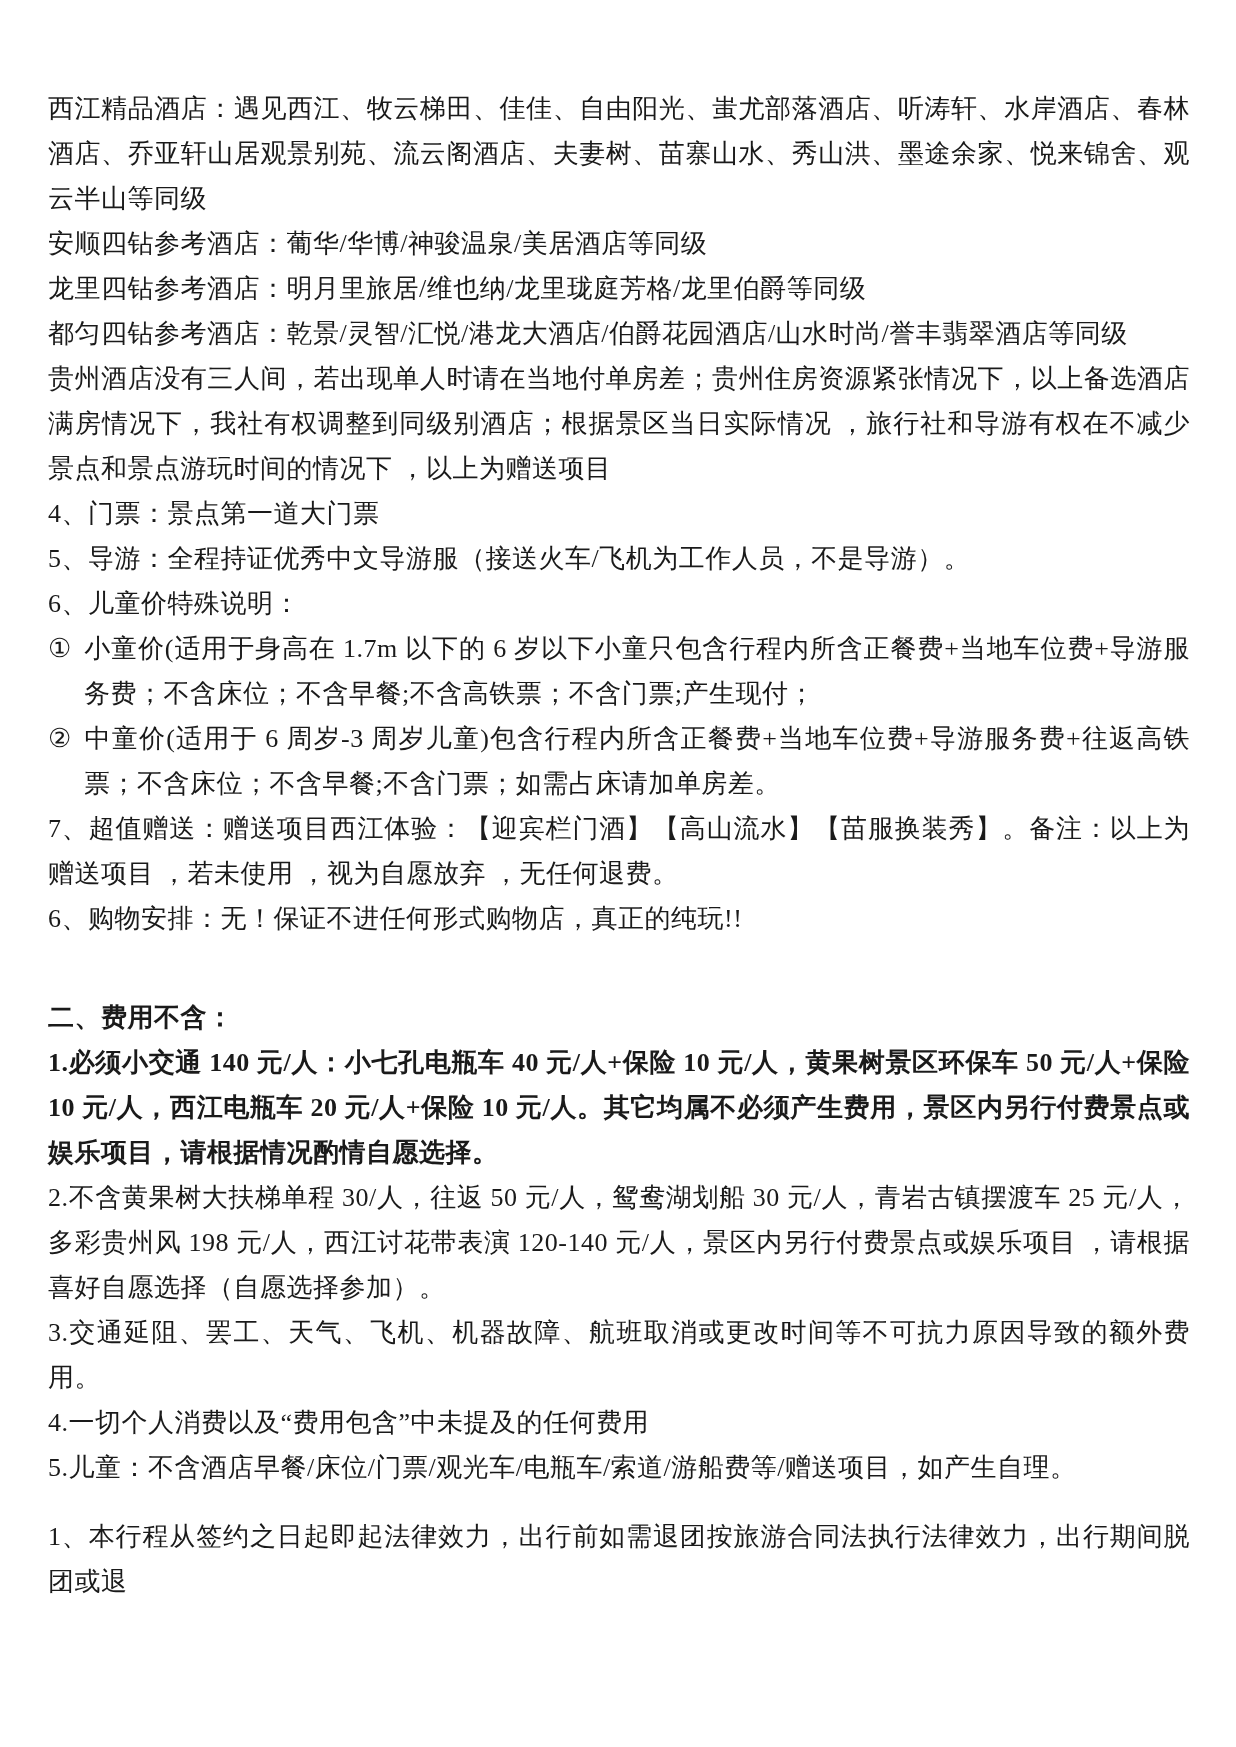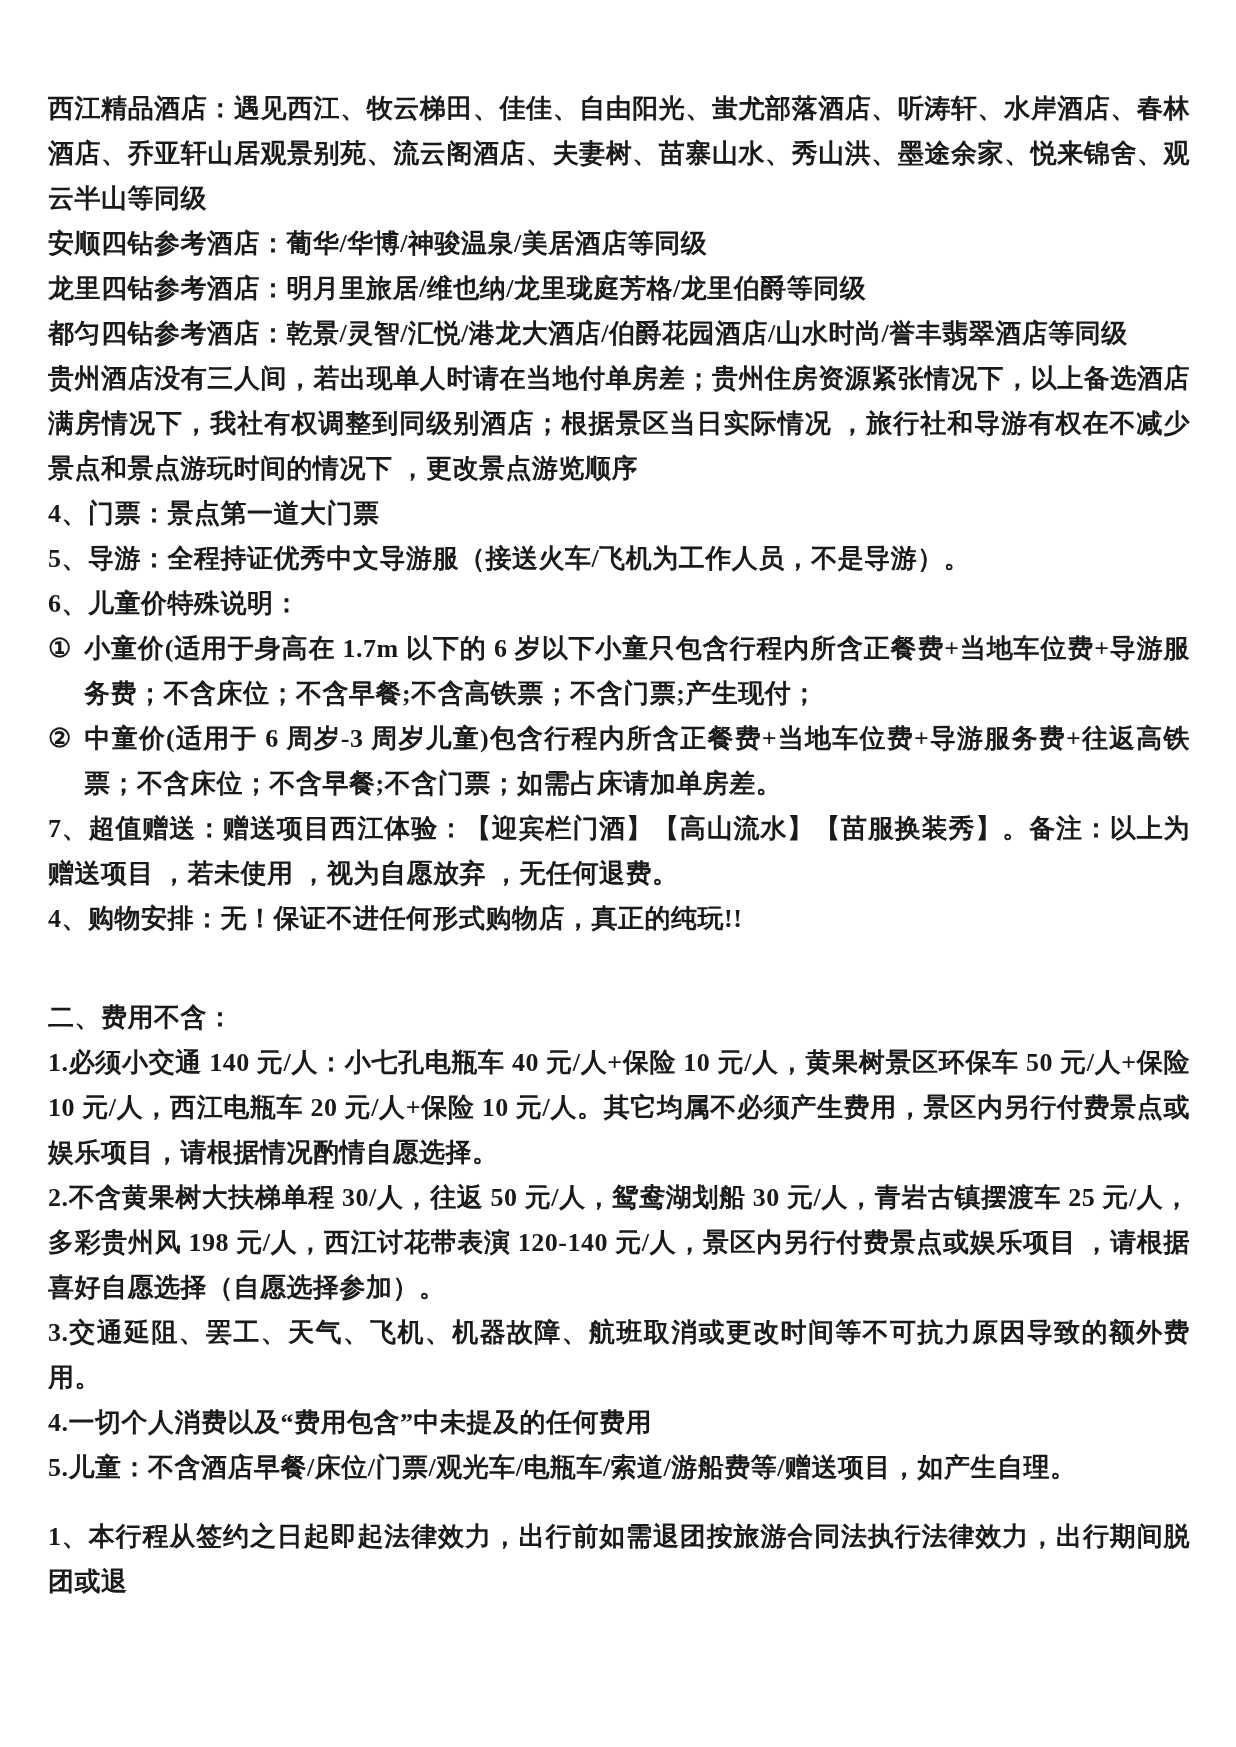--- a/index.html
+++ b/index.html
@@ -23,7 +23,7 @@
     text-align: justify;
     letter-spacing: 0.5px;
   }
-  p { margin: 0; font-weight: bold; }
+  p { margin: 0; }
   .hang {
     padding-left: 36px;
     text-indent: -36px;

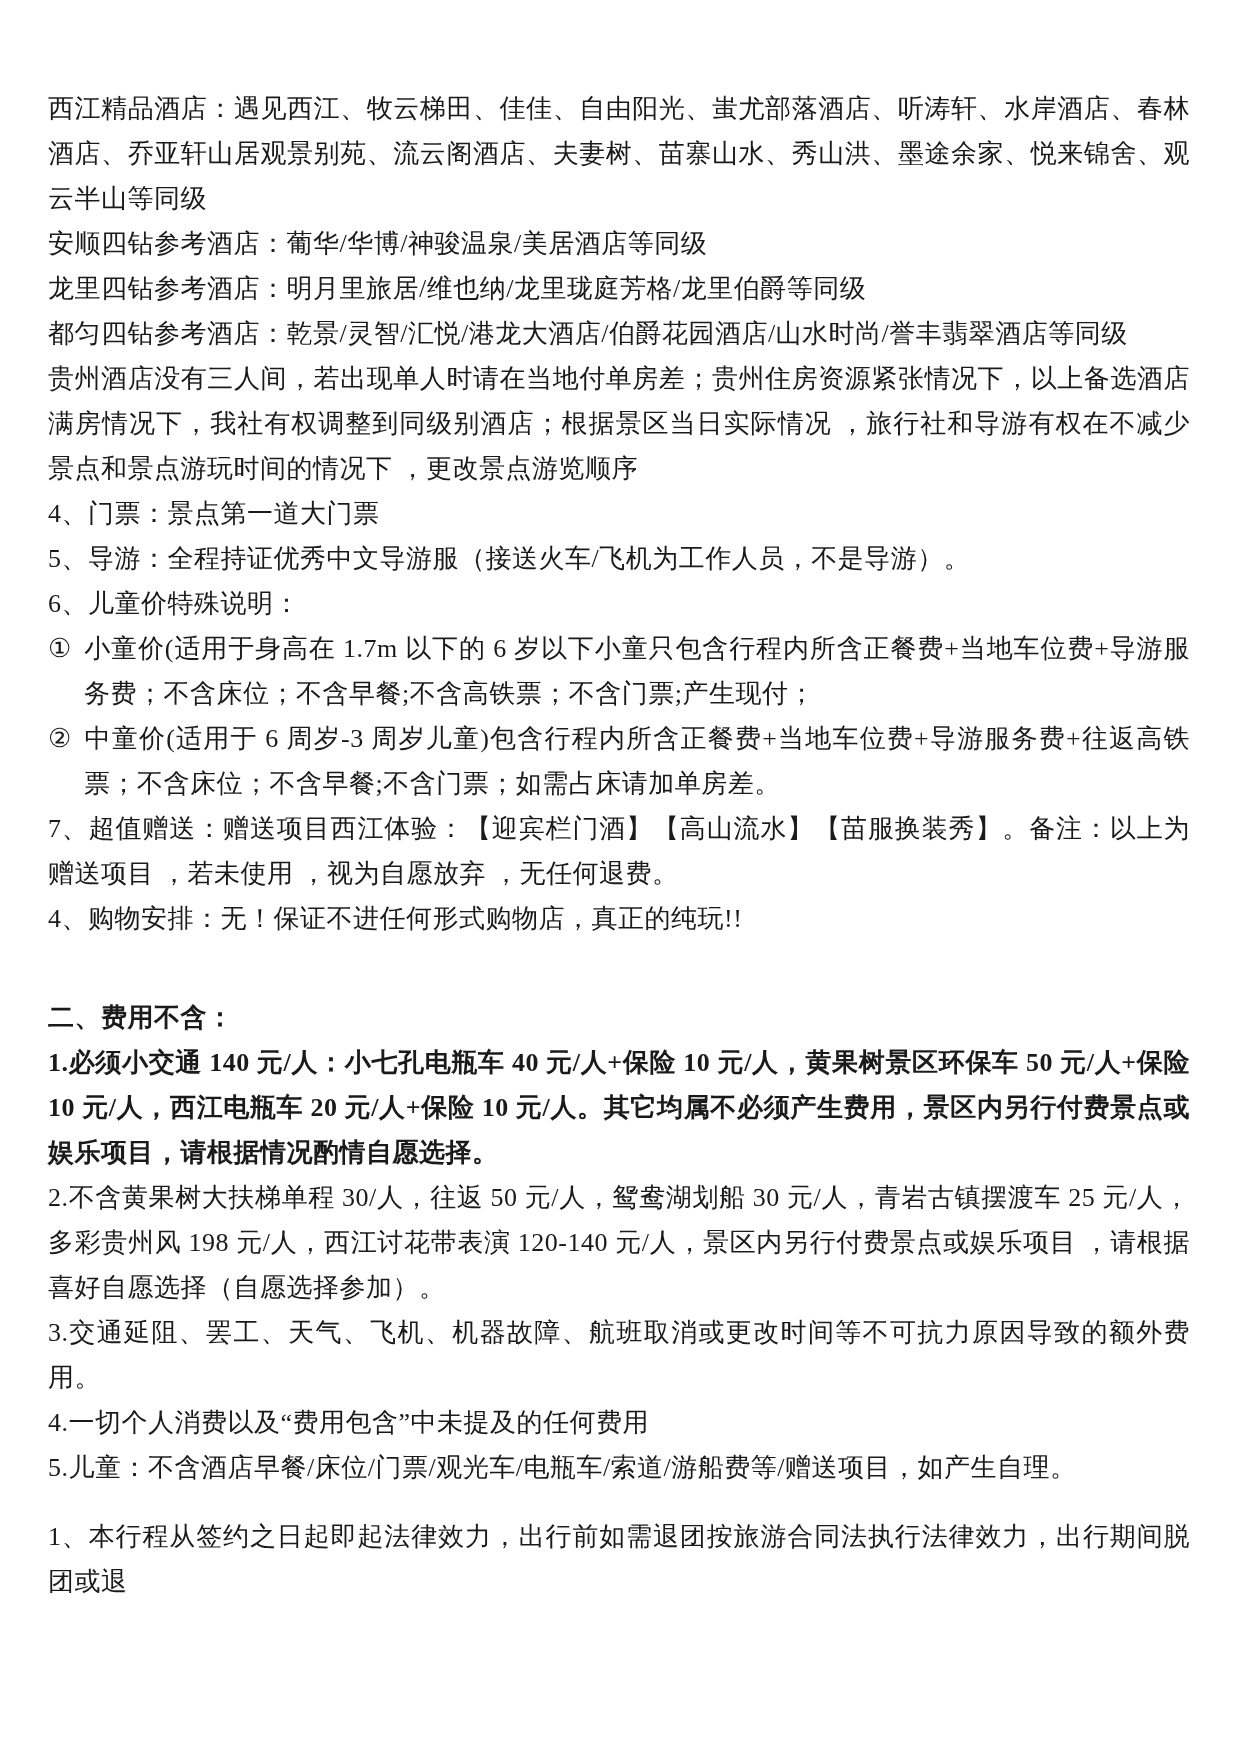--- a/index.html
+++ b/index.html
@@ -43,7 +43,7 @@
     <p>安顺四钻参考酒店：葡华/华博/神骏温泉/美居酒店等同级</p>
     <p>龙里四钻参考酒店：明月里旅居/维也纳/龙里珑庭芳格/龙里伯爵等同级</p>
     <p>都匀四钻参考酒店：乾景/灵智/汇悦/港龙大酒店/伯爵花园酒店/山水时尚/誉丰翡翠酒店等同级</p>
-    <p>贵州酒店没有三人间，若出现单人时请在当地付单房差；贵州住房资源紧张情况下，以上备选酒店满房情况下，我社有权调整到同级别酒店；根据景区当日实际情况 ，旅行社和导游有权在不减少景点和景点游玩时间的情况下 ，更改景点游览顺序</p>
+    <p>贵州酒店没有三人间，若出现单人时请在当地付单房差；贵州住房资源紧张情况下，以上备选酒店满房情况下，我社有权调整到同级别酒店；根据景区当日实际情况 ，旅行社和导游有权在不减少景点和景点游玩时间的情况下 ，以上为赠送项目</p>
     <p>4、门票：景点第一道大门票</p>
     <p>5、导游：全程持证优秀中文导游服（接送火车/飞机为工作人员，不是导游）。</p>
     <p>6、儿童价特殊说明：</p>

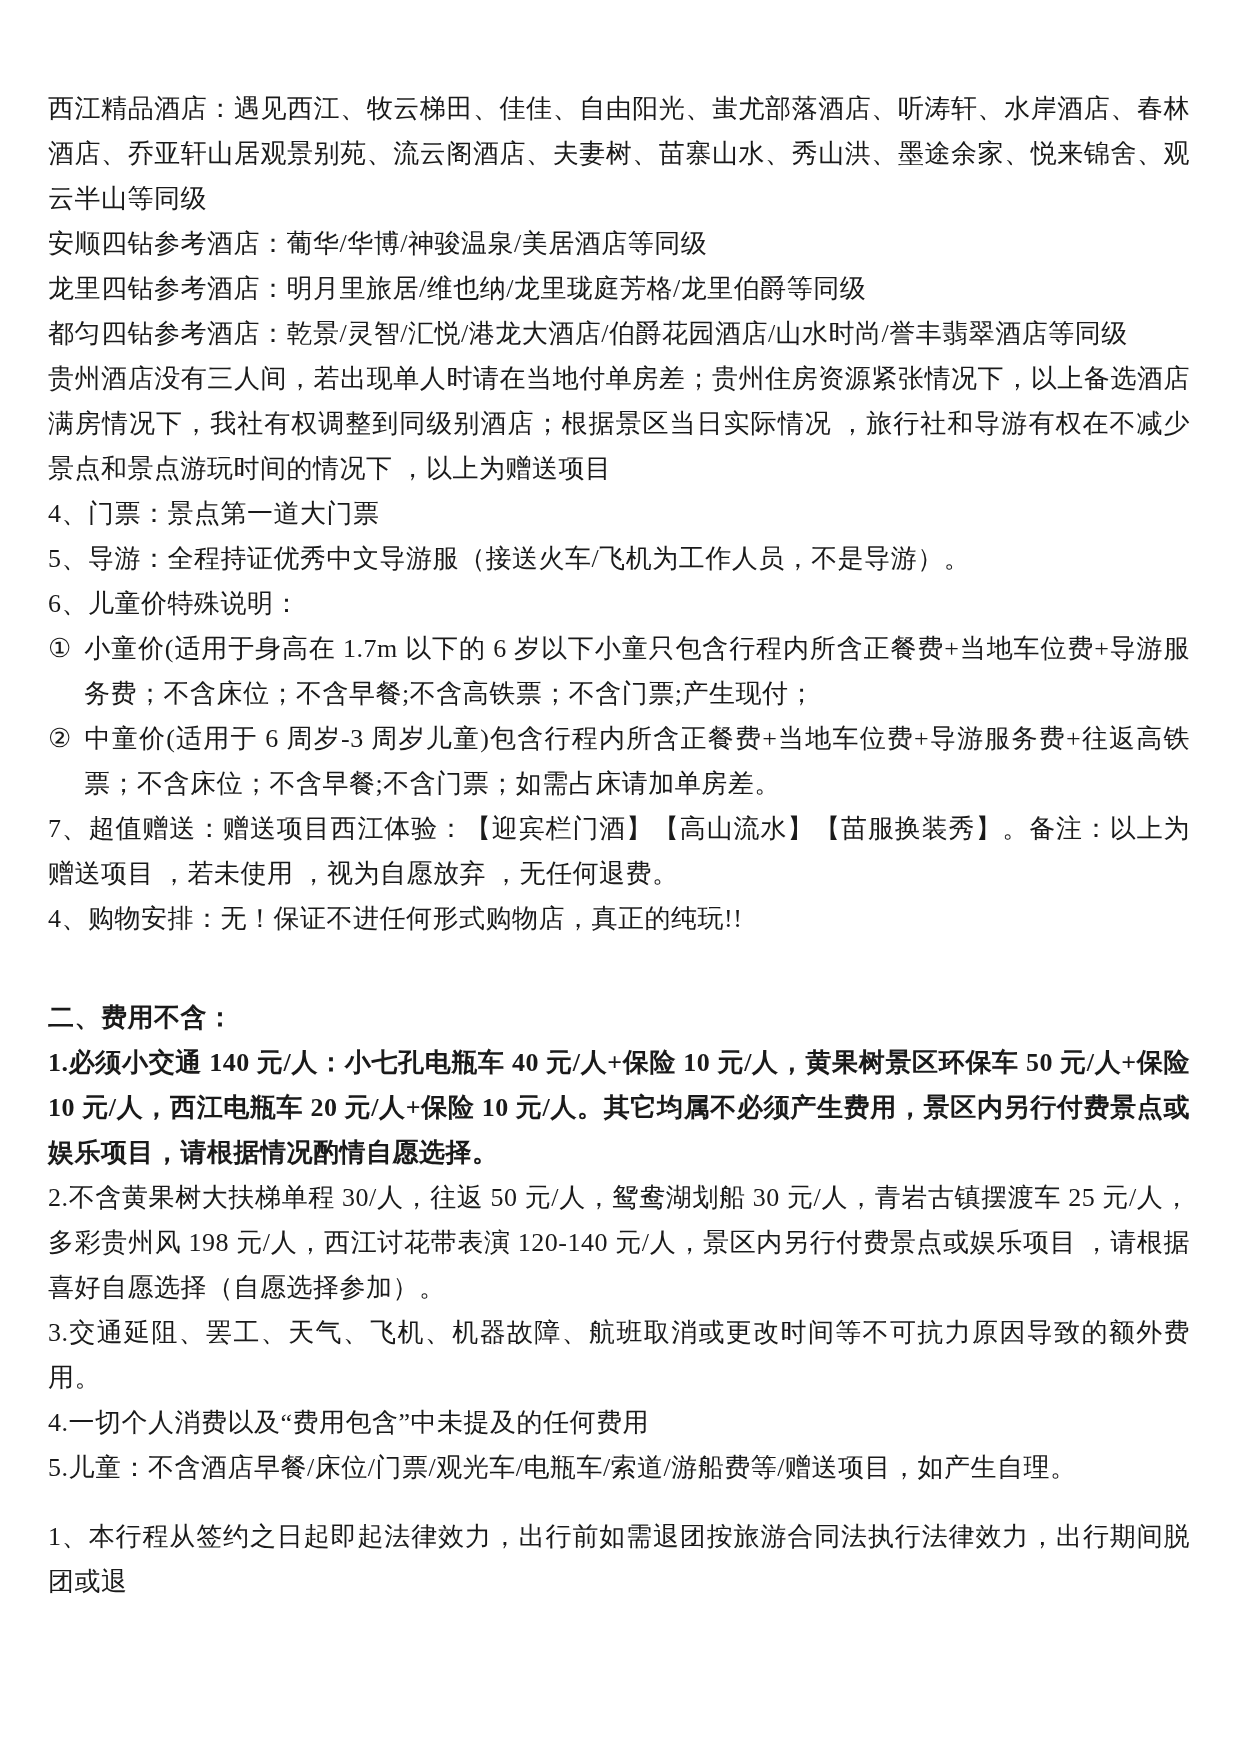--- a/index.html
+++ b/index.html
@@ -50,7 +50,7 @@
     <p class="hang"><span class="marker">①</span><span>小童价(适用于身高在 1.7m 以下的 6 岁以下小童只包含行程内所含正餐费+当地车位费+导游服务费；不含床位；不含早餐;不含高铁票；不含门票;产生现付；</span></p>
     <p class="hang"><span class="marker">②</span><span>中童价(适用于 6 周岁-3  周岁儿童)包含行程内所含正餐费+当地车位费+导游服务费+往返高铁票；不含床位；不含早餐;不含门票；如需占床请加单房差。</span></p>
     <p>7、超值赠送：赠送项目西江体验：【迎宾栏门酒】【高山流水】【苗服换装秀】。备注：以上为赠送项目 ，若未使用 ，视为自愿放弃 ，无任何退费。</p>
-    <p>4、购物安排：无！保证不进任何形式购物店，真正的纯玩!!</p>
+    <p>6、购物安排：无！保证不进任何形式购物店，真正的纯玩!!</p>
   </section>
 
   <section class="sec2">

